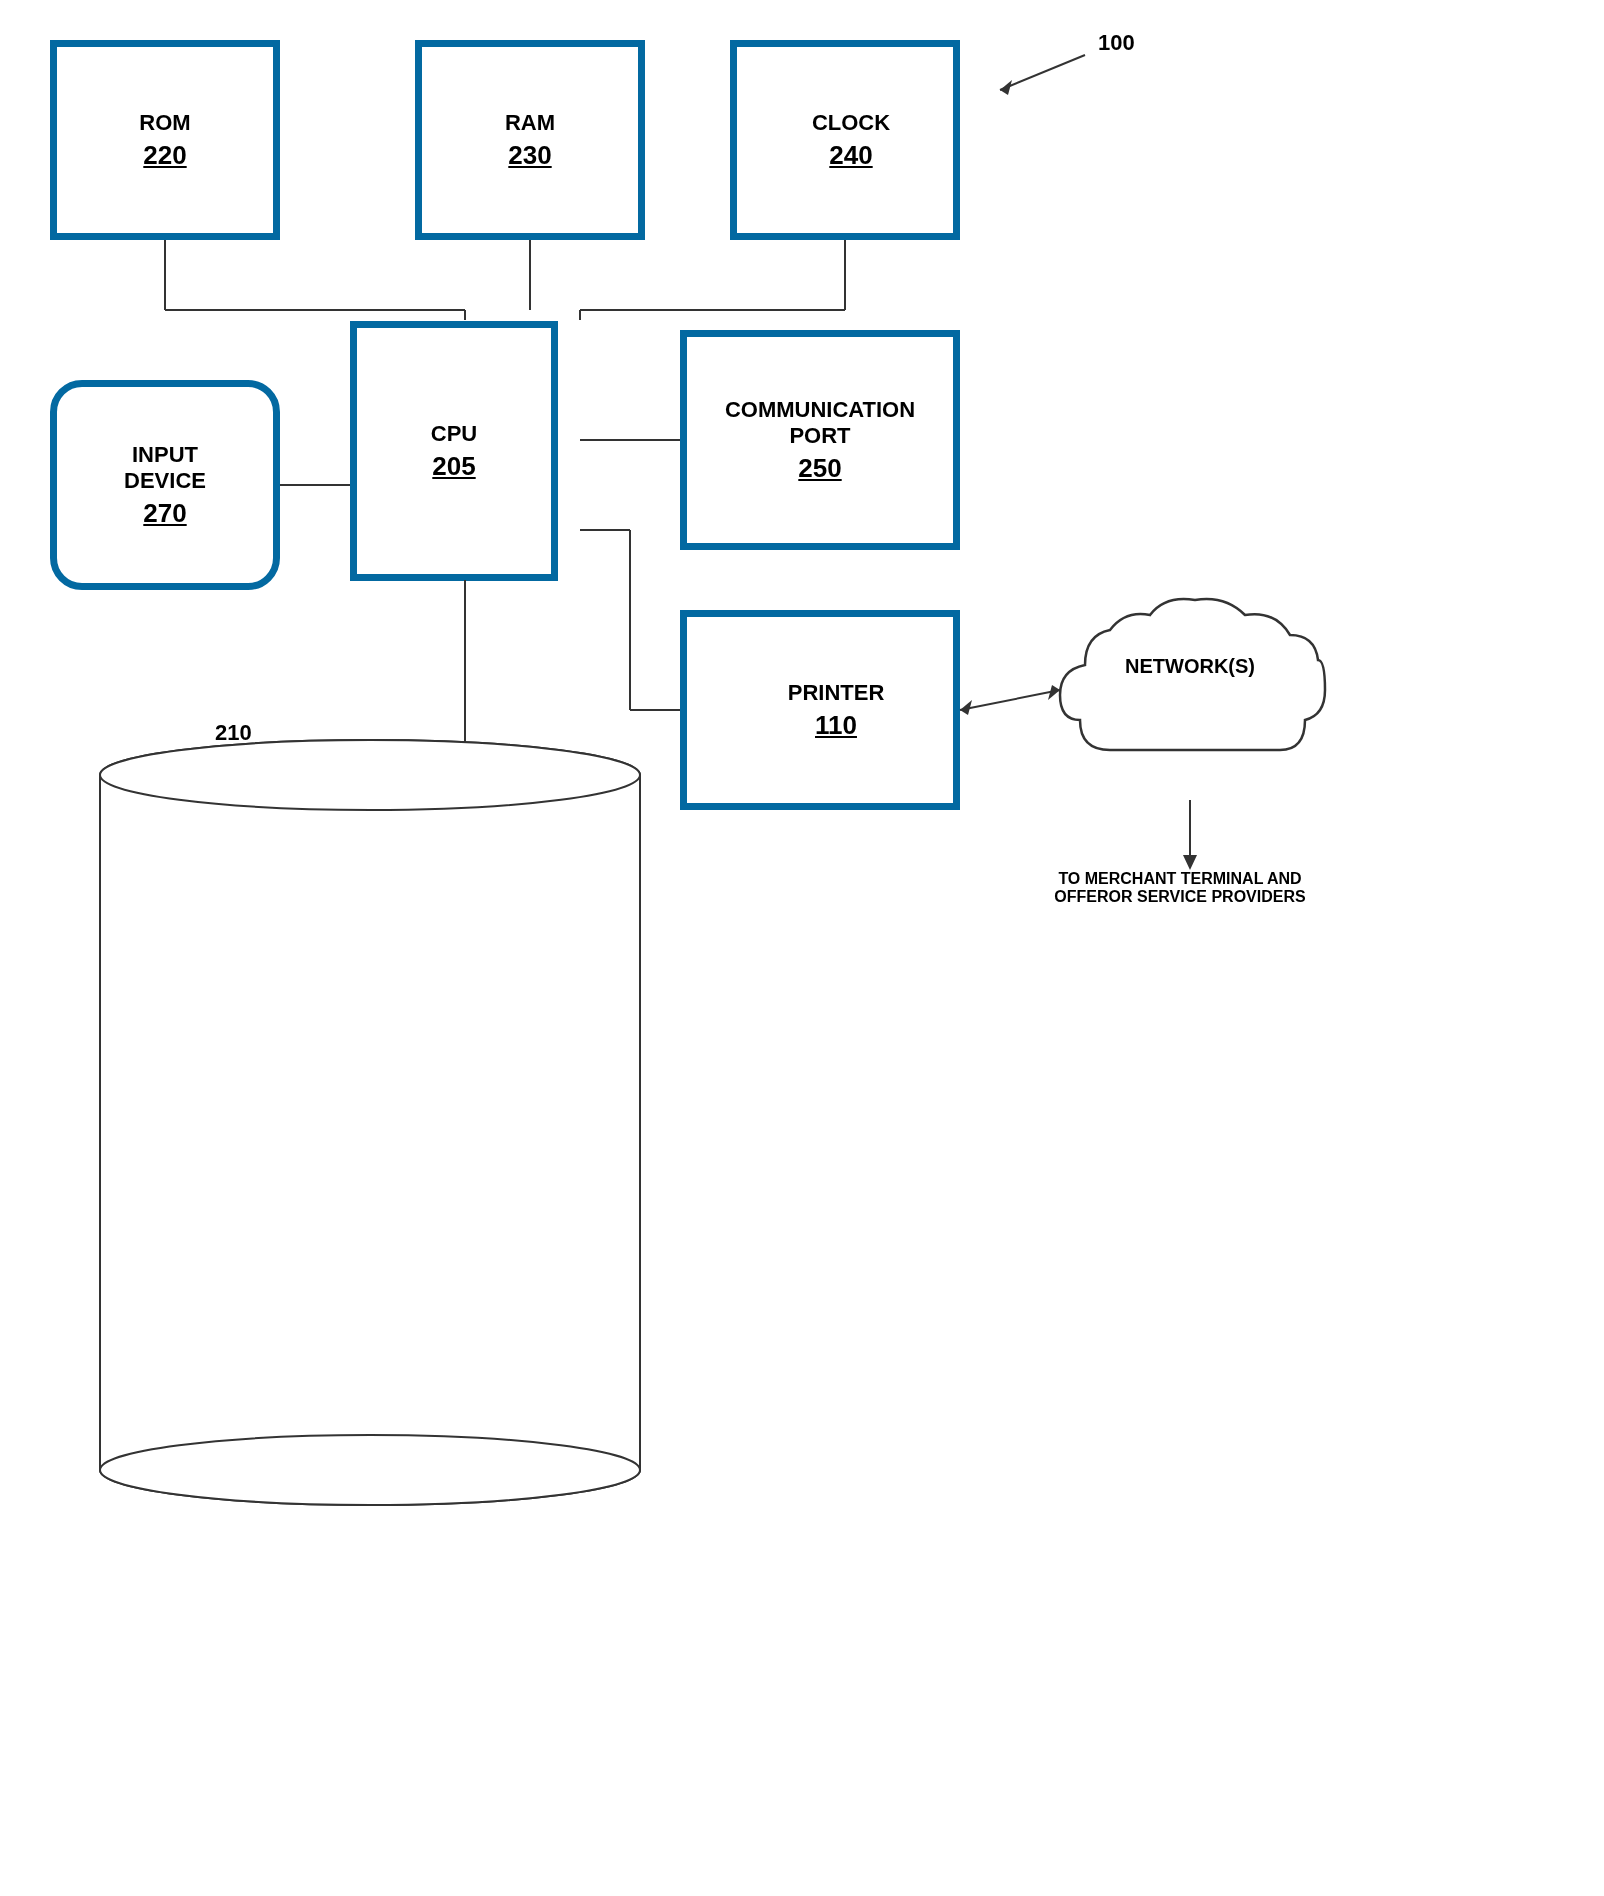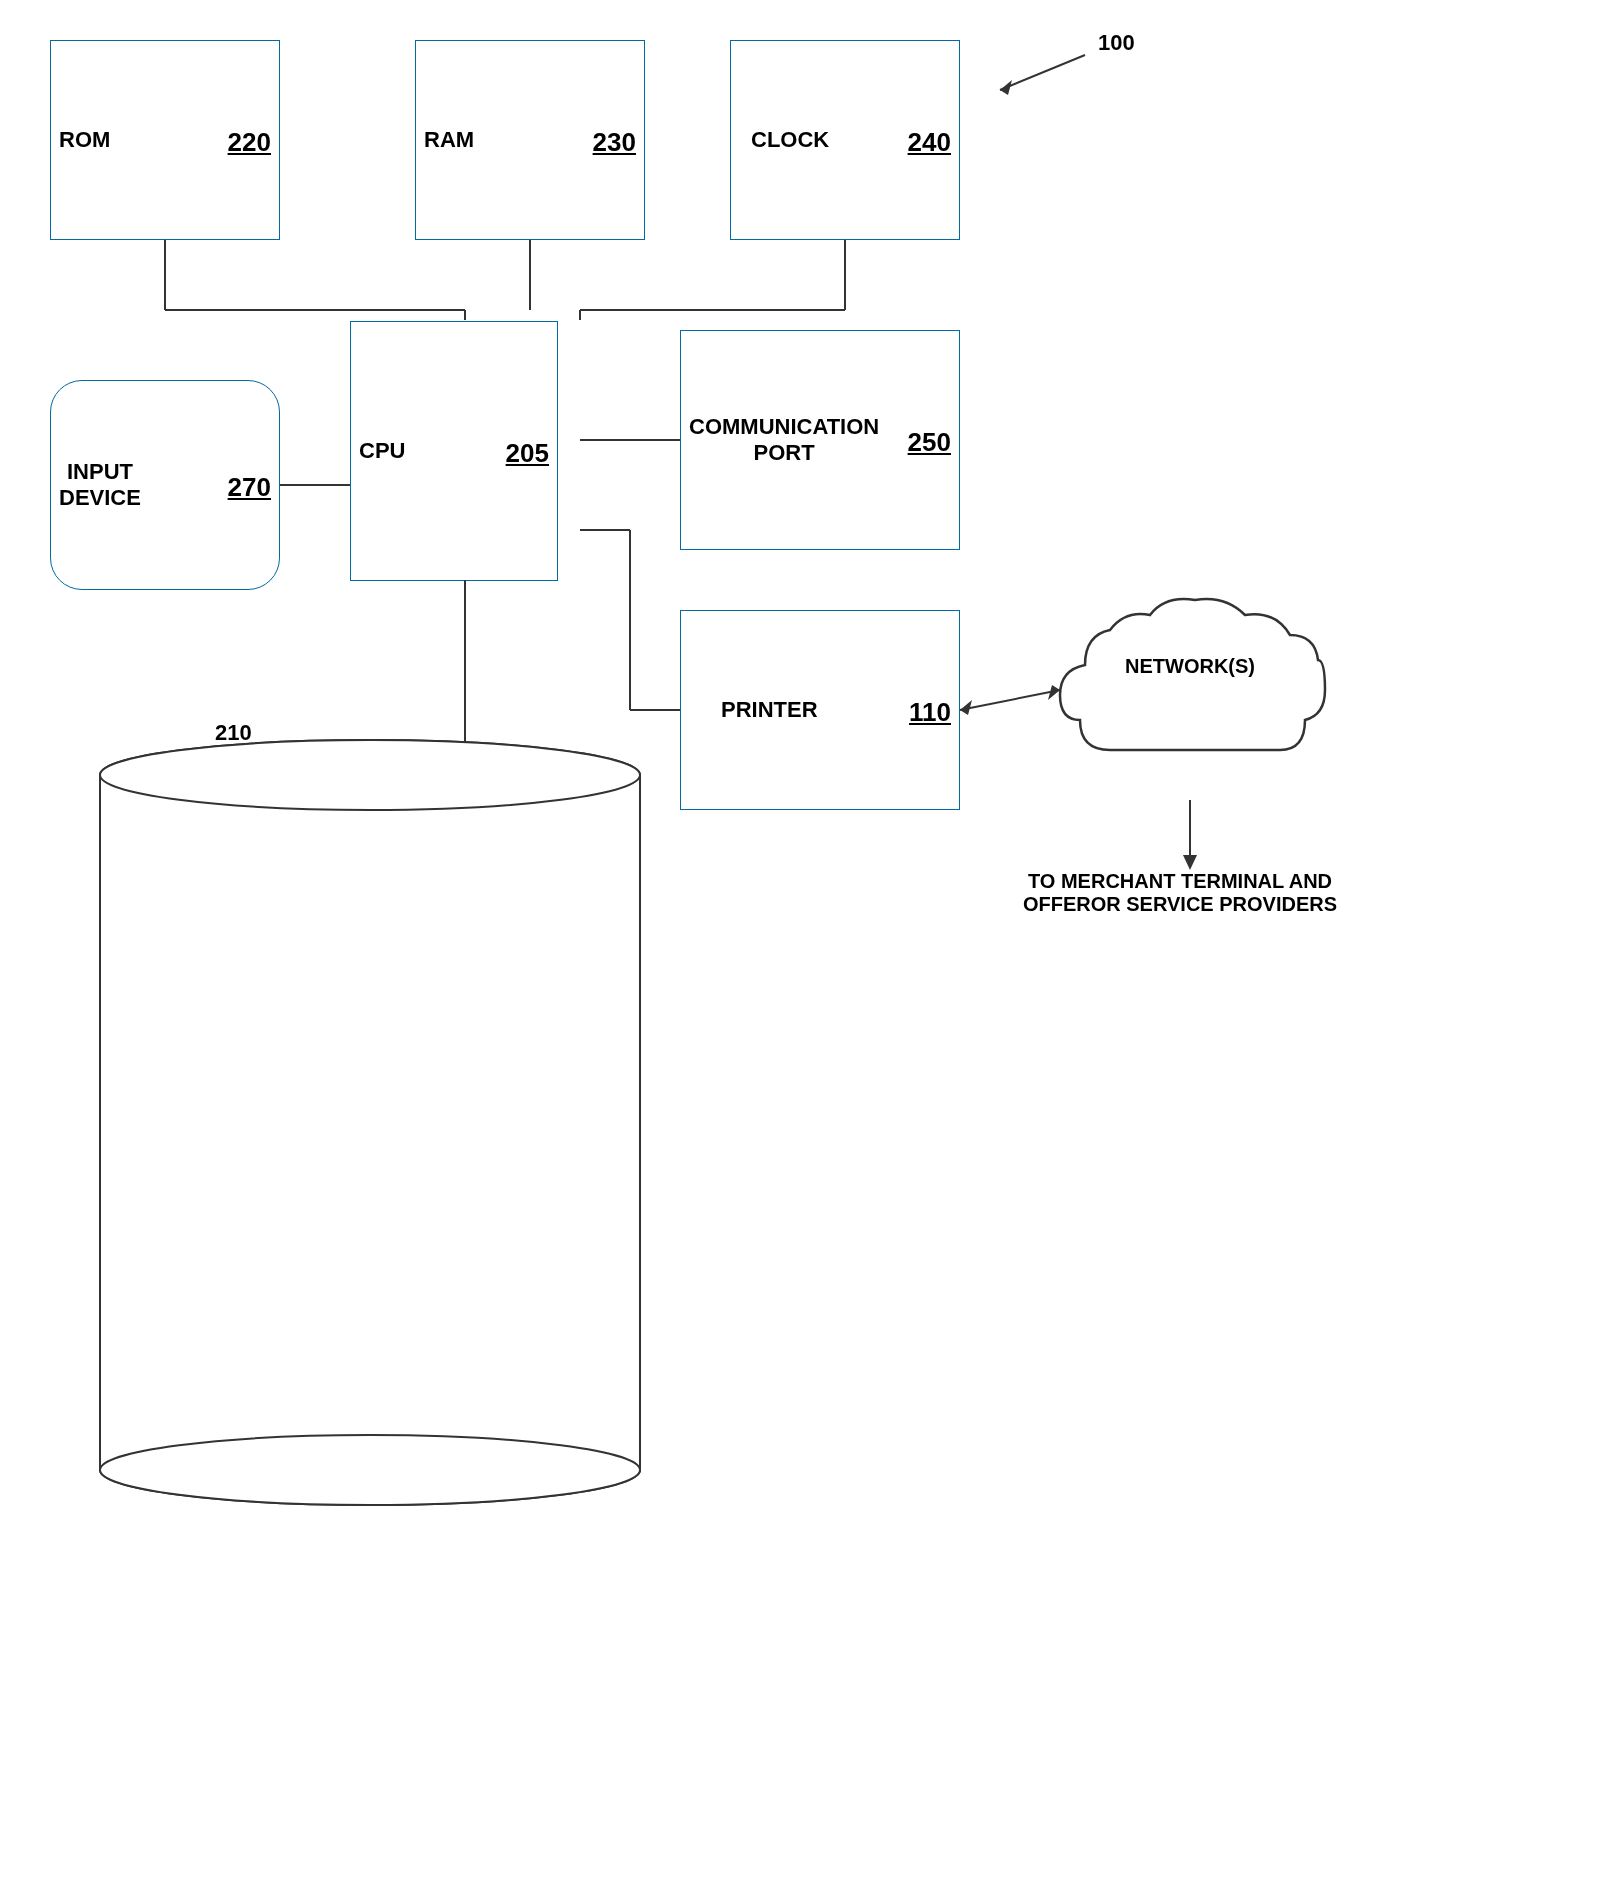--- a/index.html
+++ b/index.html
@@ -18,12 +18,12 @@
     }
     .box {
       position: absolute;
-      border: 1px solid #0369a1;
+      border: 7px solid #0369a1;
       background: #fff;
       display: flex;
-      flex-direction: row;
+      flex-direction: column;
       align-items: center;
-      justify-content: space-between;
+      justify-content: center;
       text-align: center;
       font-size: 22px;
       font-weight: bold;

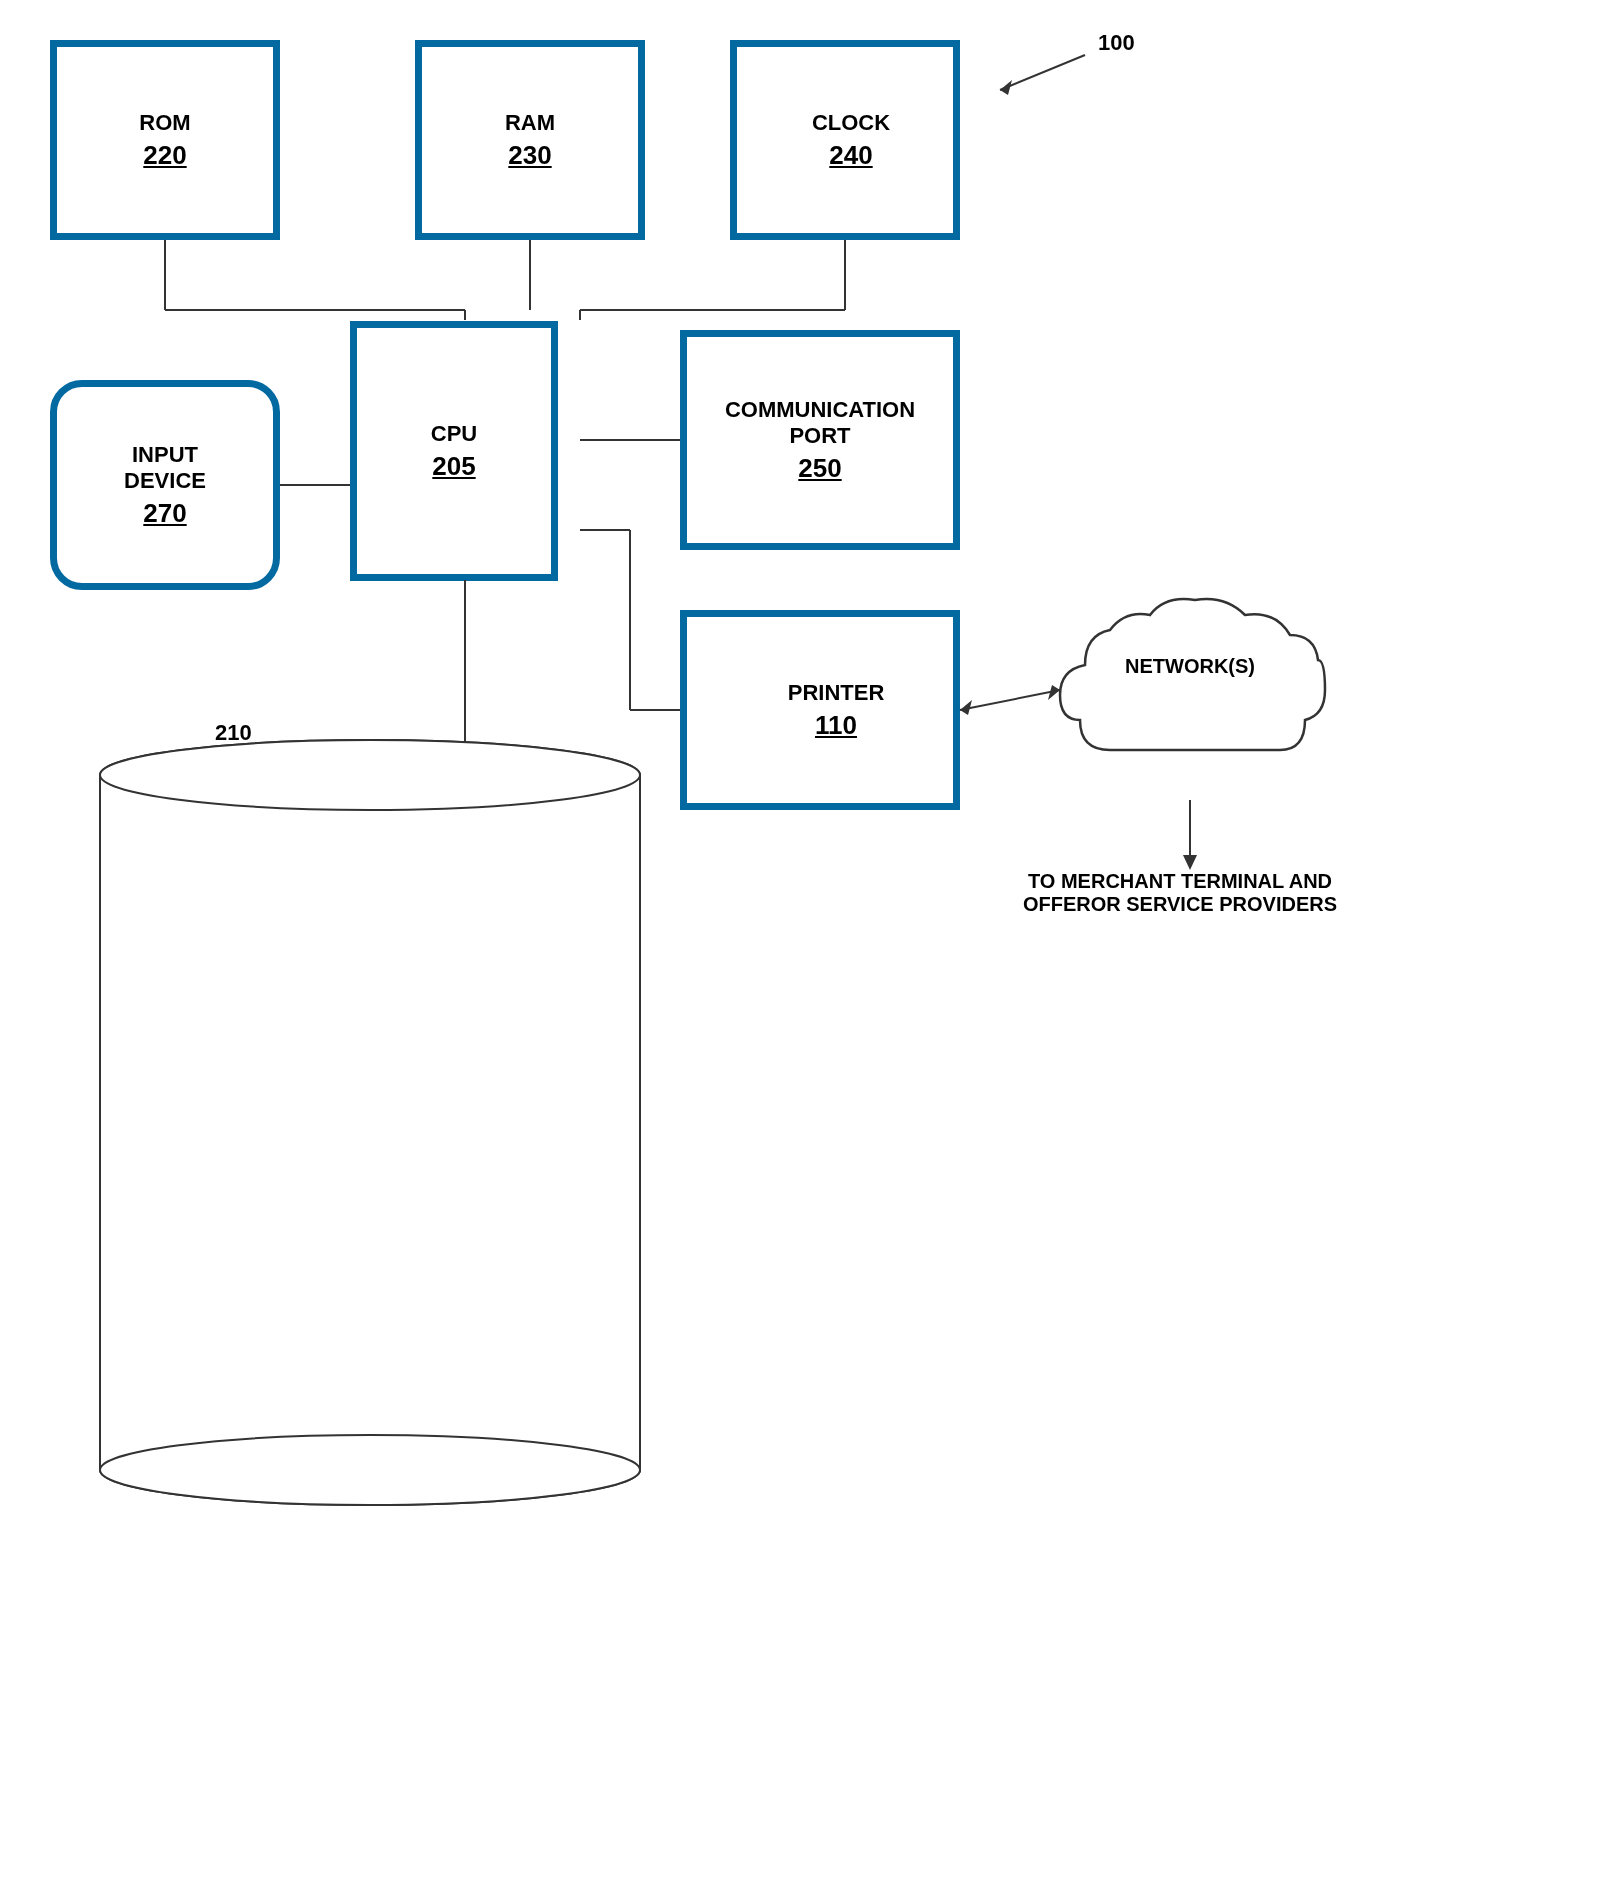--- a/index.html
+++ b/index.html
@@ -67,7 +67,7 @@
     }
     .network-label {
       position: absolute;
-      font-size: 20px;
+      font-size: 16px;
       font-weight: bold;
       text-align: center;
     }

